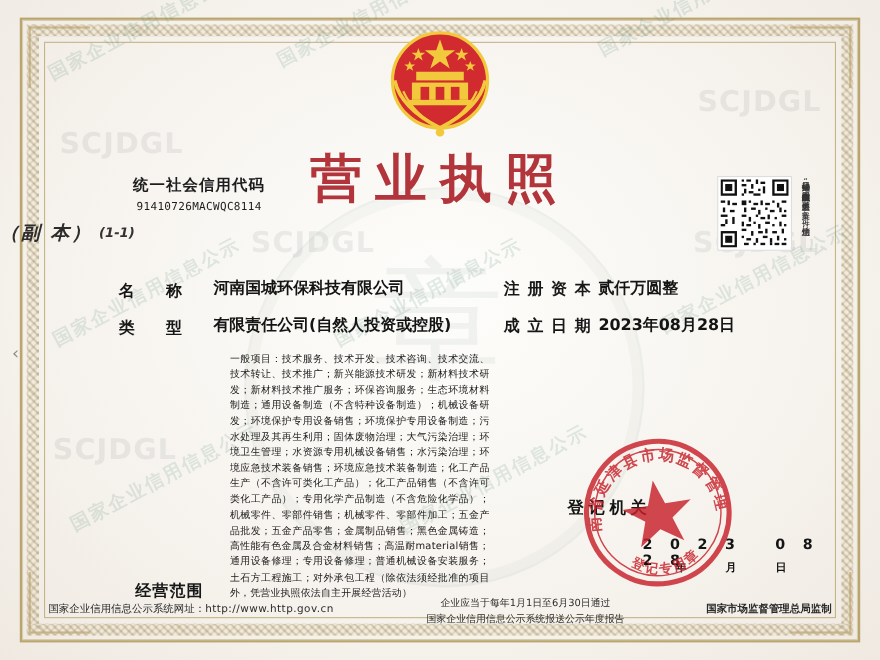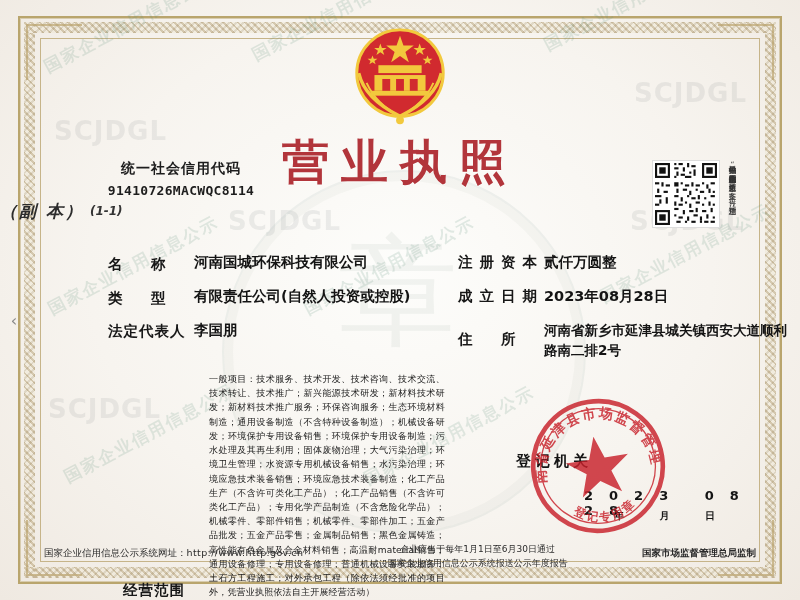--- a/index.html
+++ b/index.html
@@ -173,8 +173,8 @@
   }
   .credit-value {
     margin-top: 5px;
-    font-size: 13px;
-    font-weight: bold;
+    font-size: 10px;
+    font-weight: normal;
     color: #1d1d1d;
     letter-spacing: .3px;
     font-family: "DejaVu Sans Mono", "Liberation Mono", monospace;

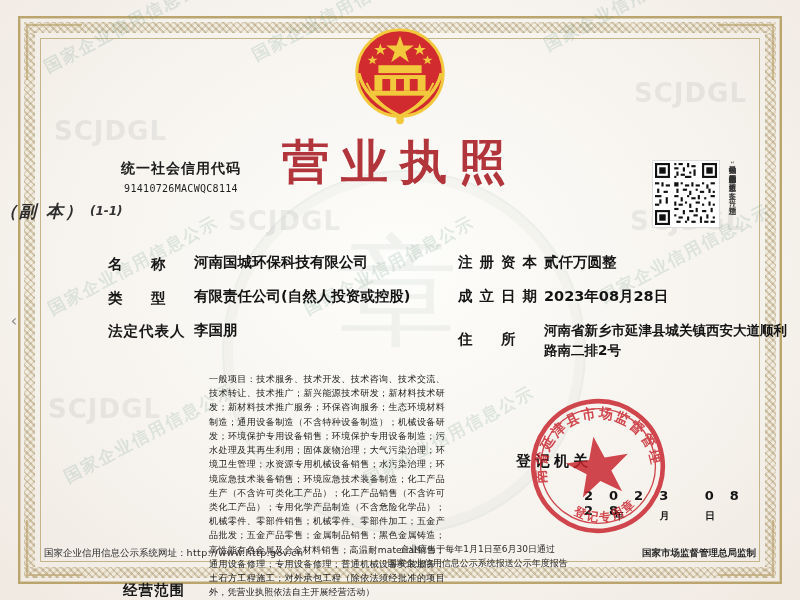--- a/index.html
+++ b/index.html
@@ -517,16 +517,6 @@
       </div>
     </div>
 
-    <div class="row">
-      <div class="col-left">
-        <div class="flabel w4">法定代表人</div>
-        <div class="fvalue">李国朋</div>
-      </div>
-      <div class="col-right">
-        <div class="flabel">住　所</div>
-        <div class="fvalue small">河南省新乡市延津县城关镇西安大道顺利路南二排2号</div>
-      </div>
-    </div>
 
     <div class="row scope-row">
       <div class="col-left">

